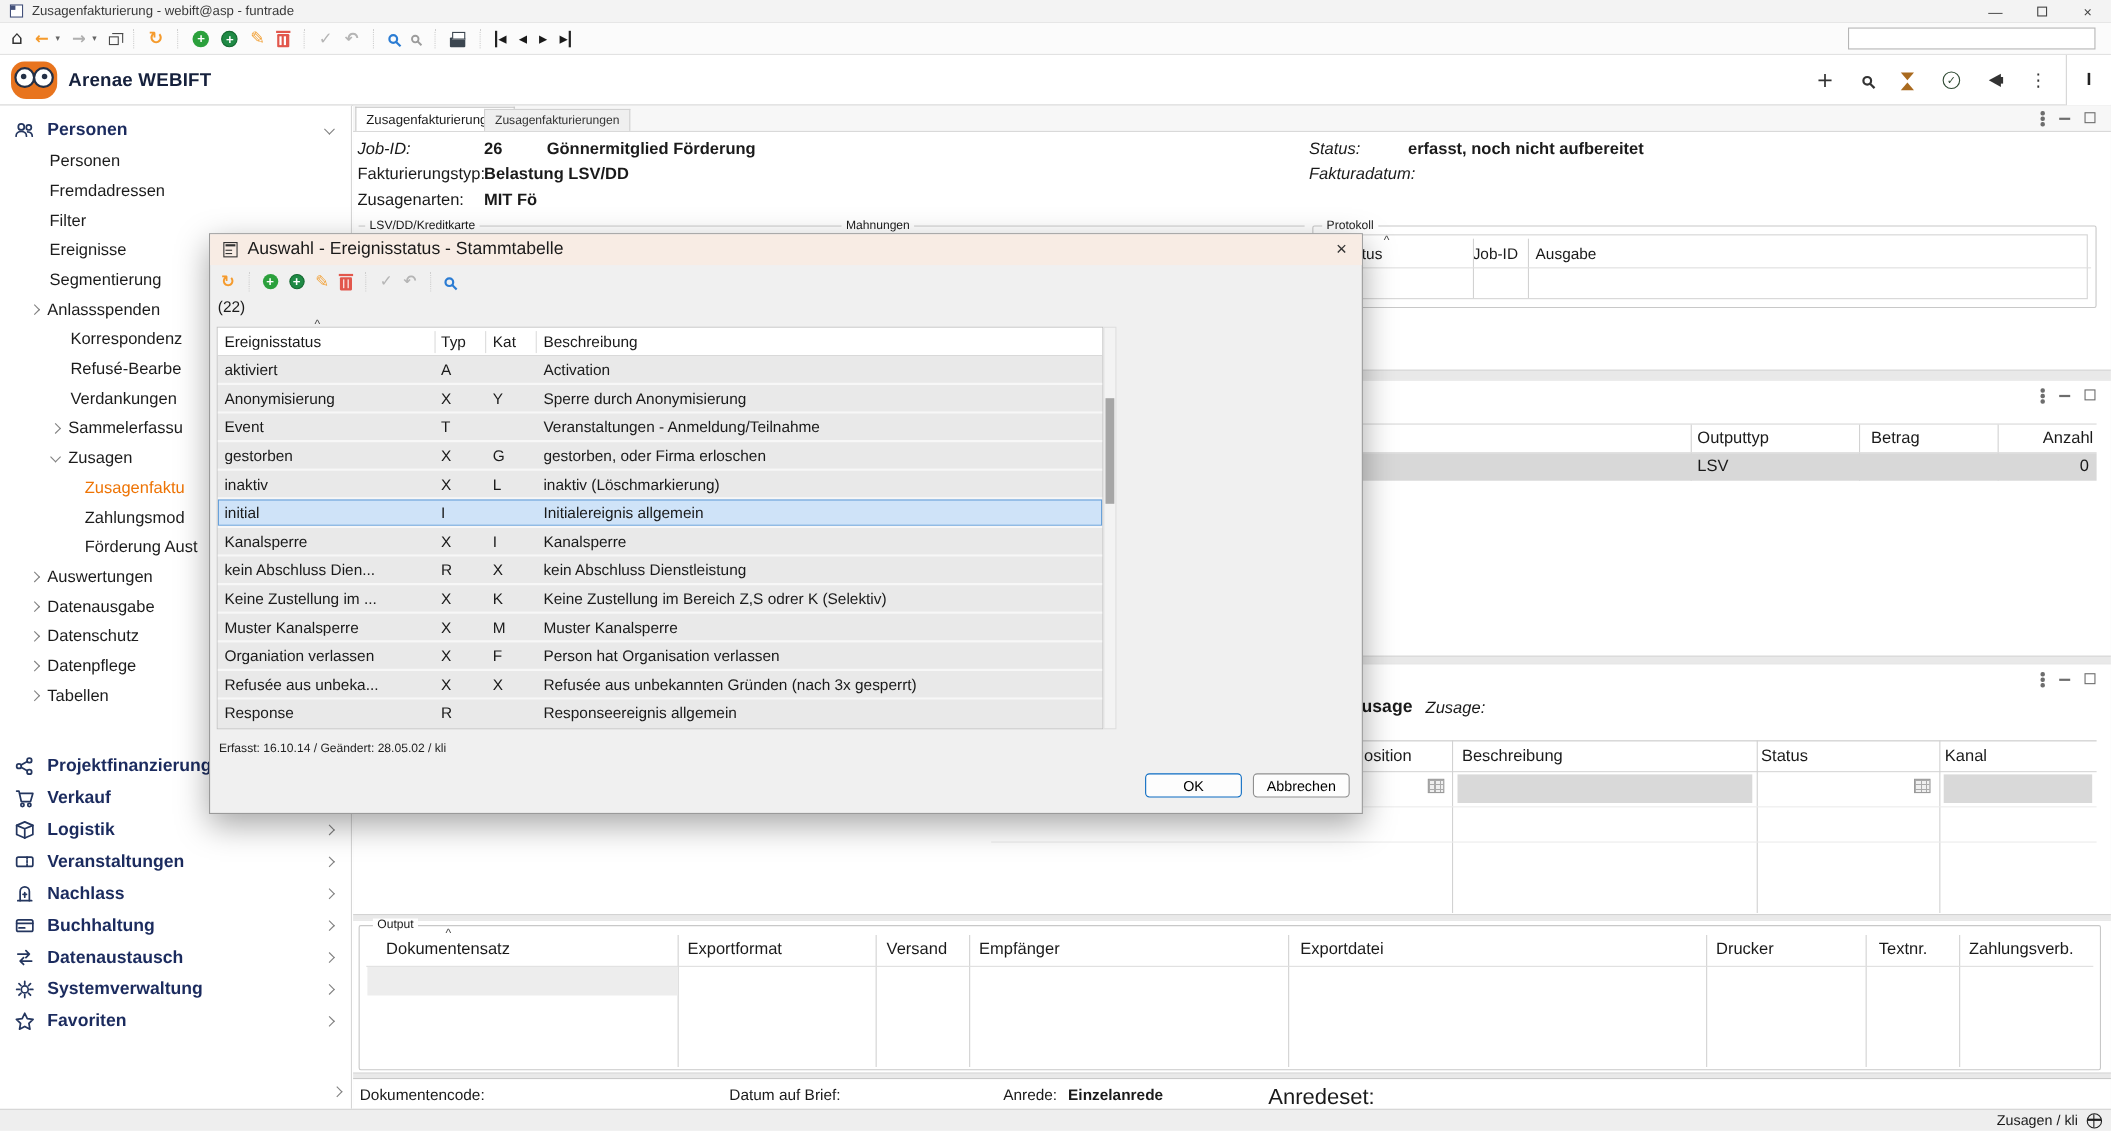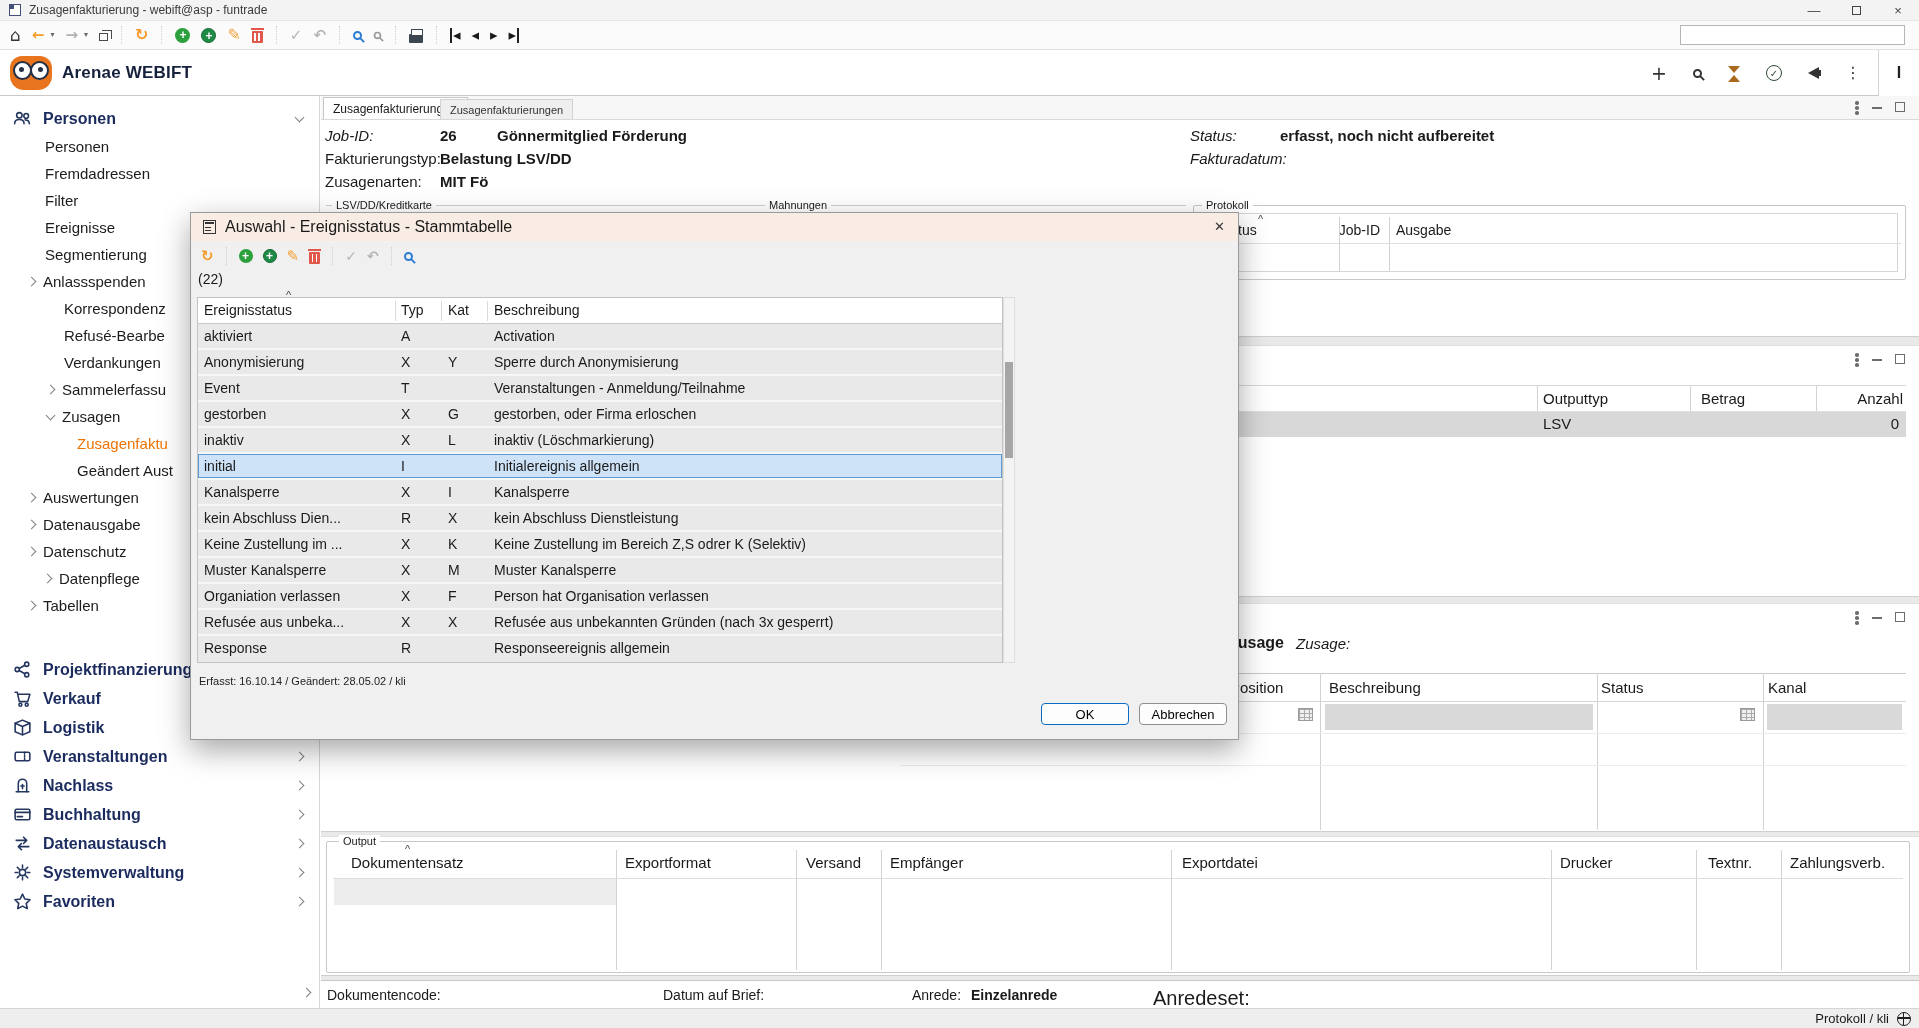--- a/index.html
+++ b/index.html
@@ -253,6 +253,9 @@
         <span>Zusagenfaktu</span>
       </div>
       <div class="side-item" style="padding-left: 77px;">
+        <span>Zahlungsmod</span>
+      </div>
+      <div class="side-item" style="padding-left: 77px;">
         <span>Geändert Aust</span>
       </div>
       <div class="side-item" style="padding-left: 28px;">

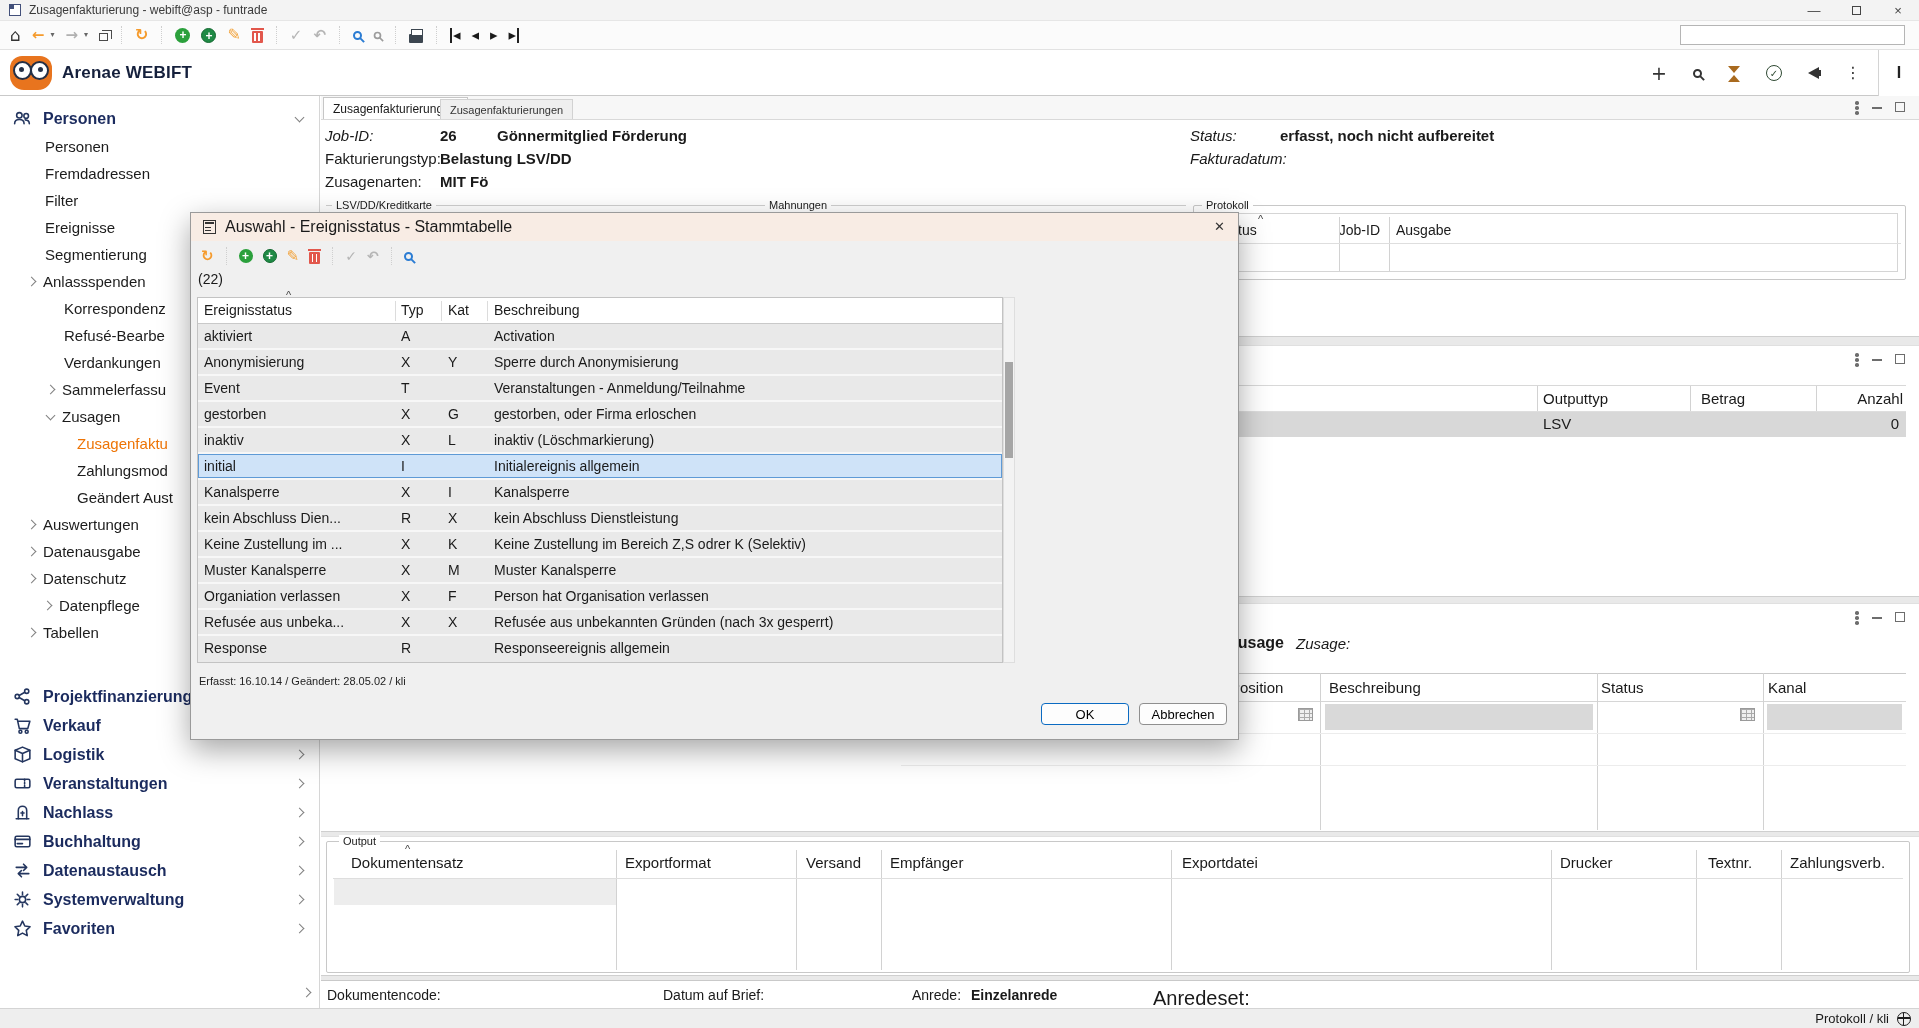--- a/index.html
+++ b/index.html
@@ -256,7 +256,7 @@
         <span>Zahlungsmod</span>
       </div>
       <div class="side-item" style="padding-left: 77px;">
-        <span>Geändert Aust</span>
+        <span>Förderung Aust</span>
       </div>
       <div class="side-item" style="padding-left: 28px;">
         <span class="chev right" style="margin-right:8px"></span>

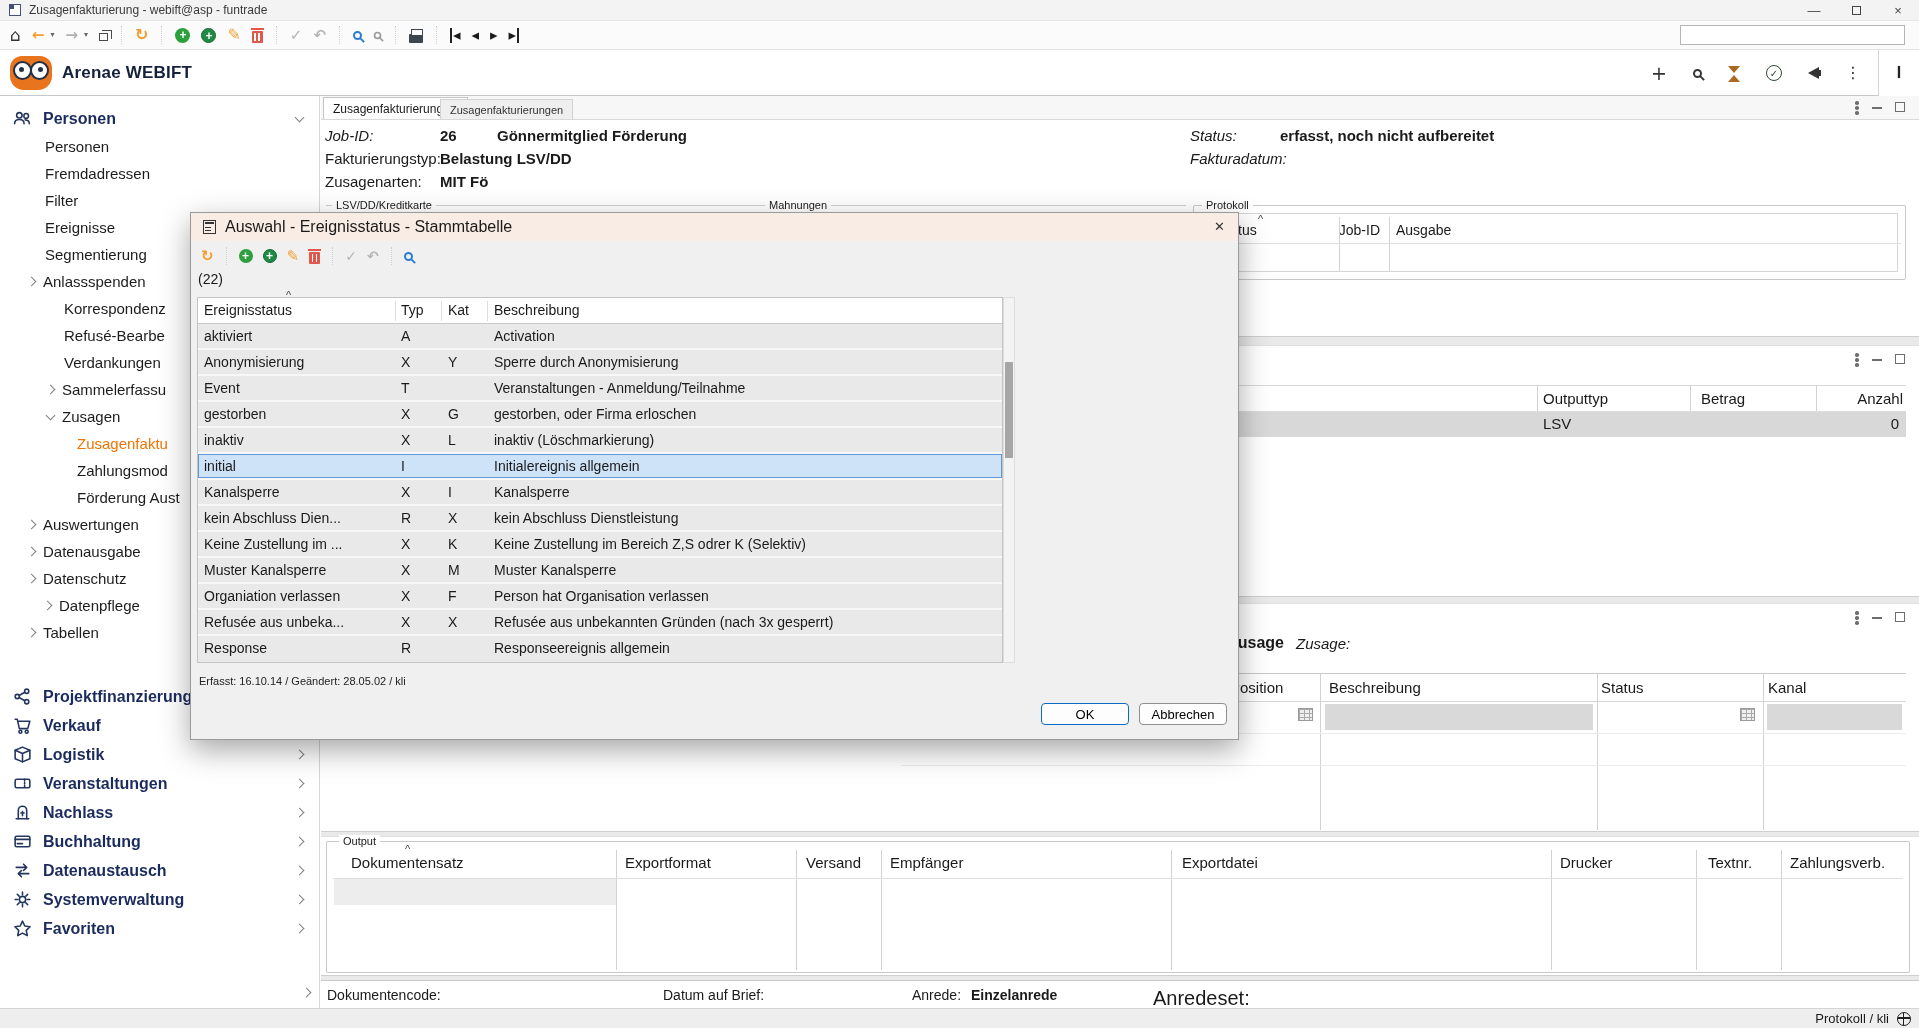--- a/index.html
+++ b/index.html
@@ -270,7 +270,7 @@
         <span class="chev right" style="margin-right:8px"></span>
         <span>Datenschutz</span>
       </div>
-      <div class="side-item" style="padding-left: 44px;">
+      <div class="side-item" style="padding-left: 28px;">
         <span class="chev right" style="margin-right:8px"></span>
         <span>Datenpflege</span>
       </div>

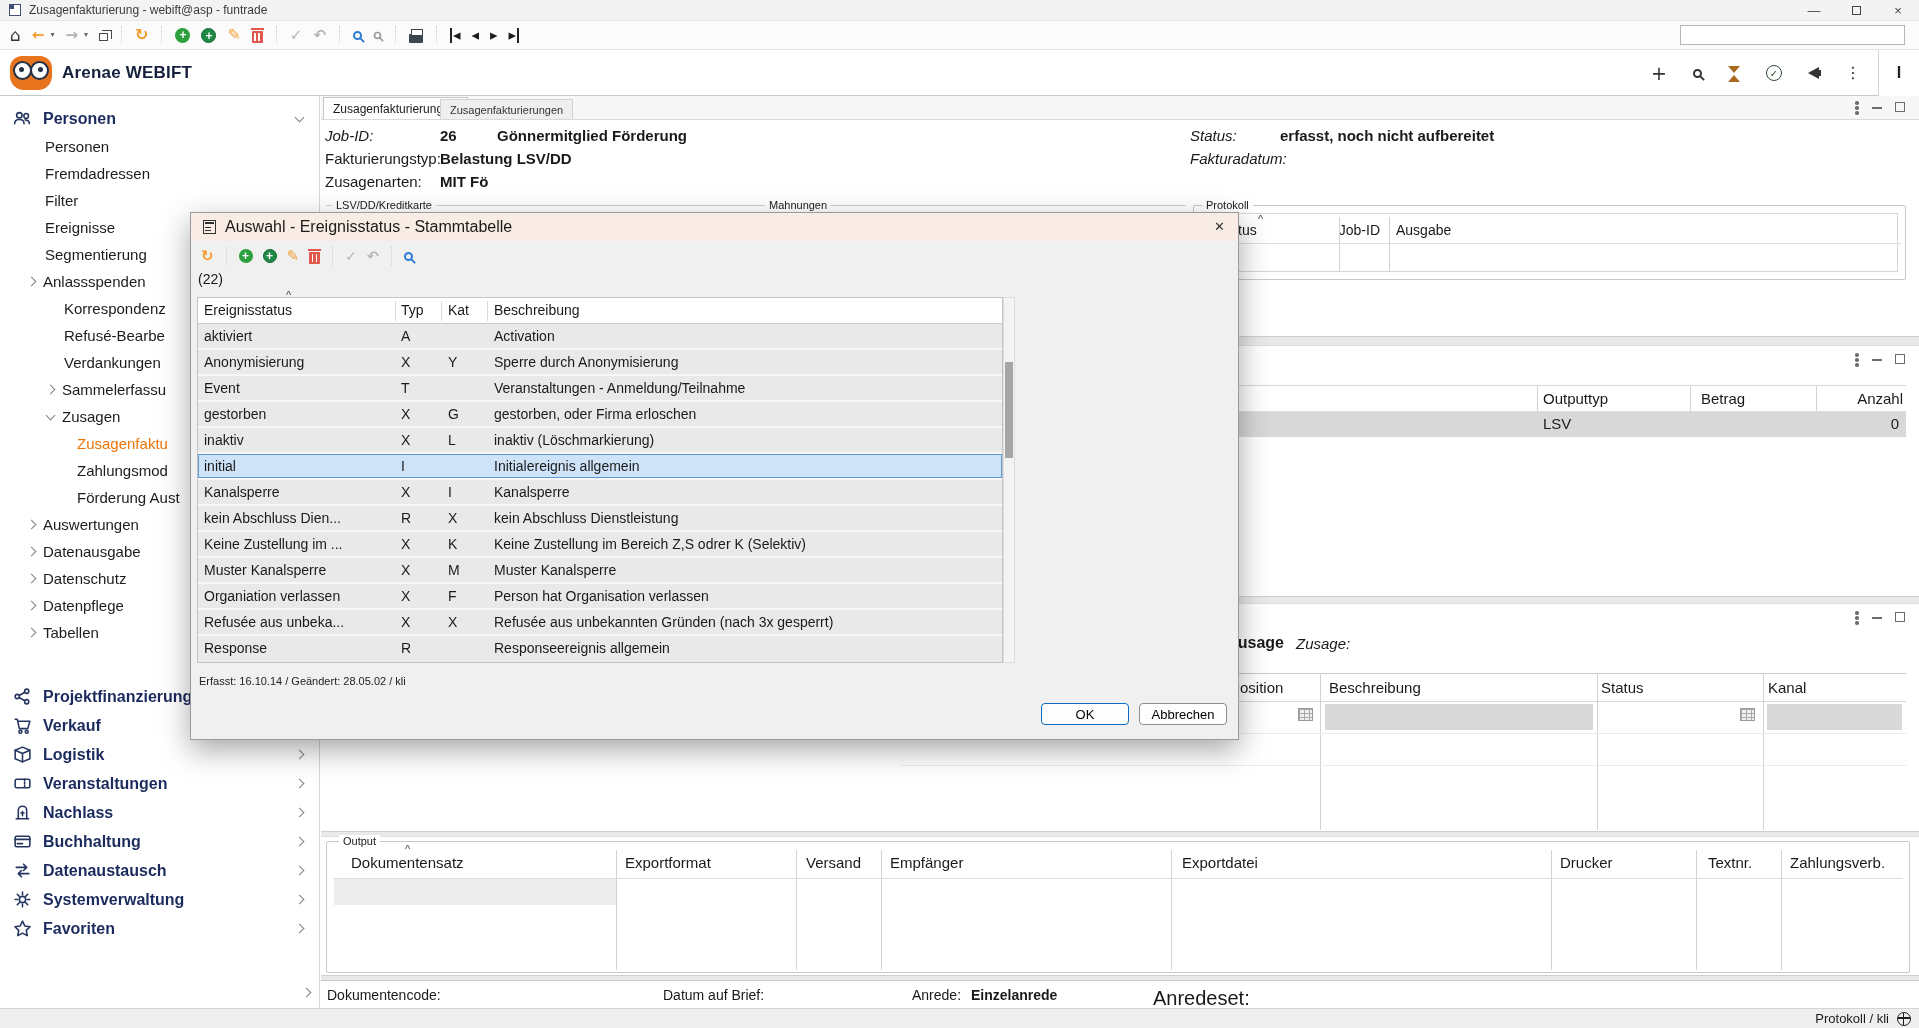--- a/index.html
+++ b/index.html
@@ -482,7 +482,7 @@
 <span class="chev right abs" style="left:303px;top:989px;z-index:5"></span>
 
 <div id="statusbar">
-  <span>Protokoll / kli</span>
+  <span>Zusagen / kli</span>
   <span class="globe"></span>
 </div>
 

